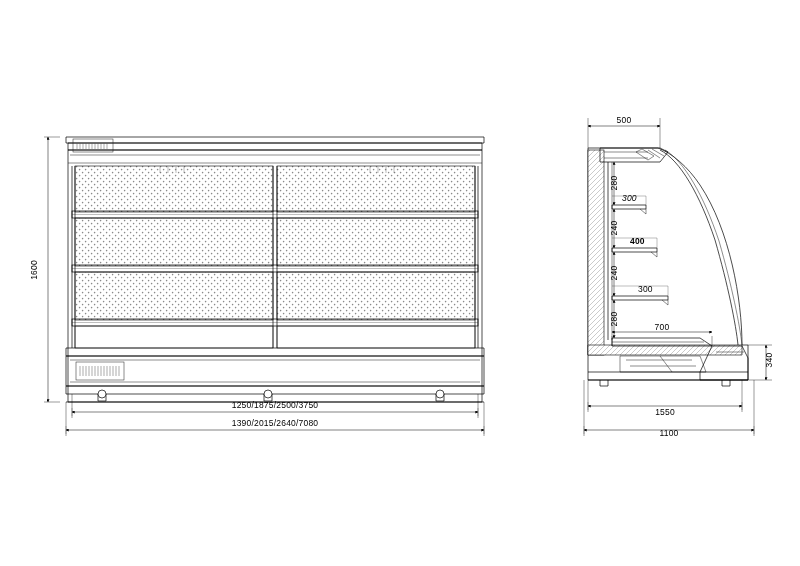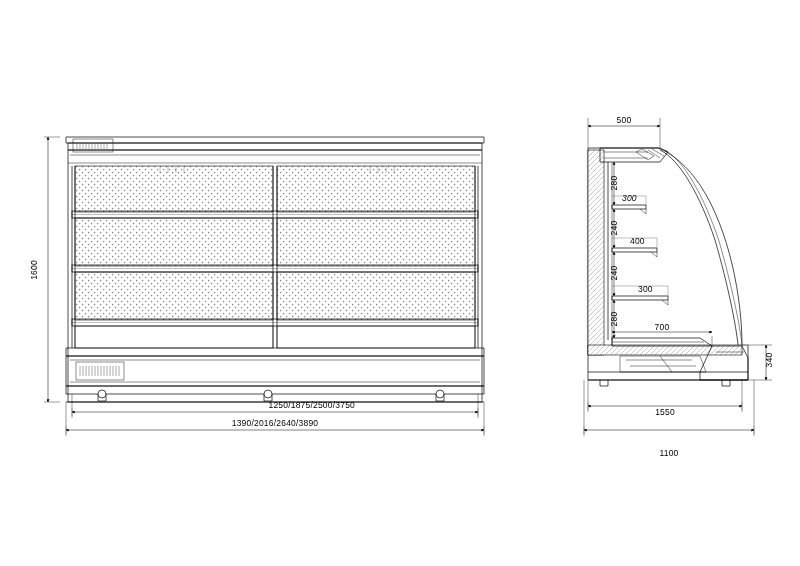--- a/index.html
+++ b/index.html
@@ -249,7 +249,7 @@
 
   <div class="dim-label" style="left:622px; top:193px;font-style:italic;">300</div>
 
-  <div class="dim-label" style="left:630px; top:236px;">400</div>
+  <div class="dim-label" style="left:630px; top:236px;font-weight:bold;">400</div>
 
   <div class="dim-label" style="left:638px; top:284px;">300</div>
 

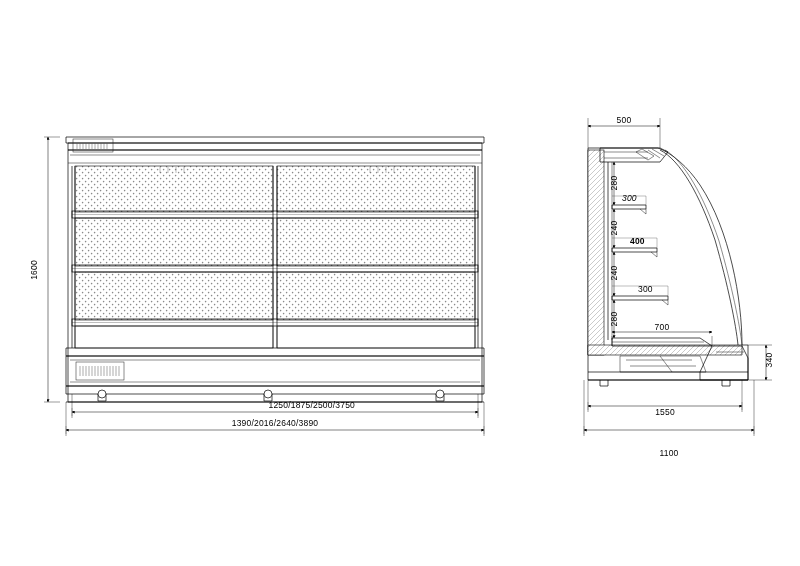--- a/index.html
+++ b/index.html
@@ -233,7 +233,7 @@
 
   <div class="dim-label vertical" style="left:19px; top:265px; width:30px; text-align:center;">1600</div>
 
-  <div class="dim-label center" style="left:195px; top:400px; width:160px;text-align:right;">1250/1875/2500/3750</div>
+  <div class="dim-label center" style="left:195px; top:400px; width:160px;">1250/1875/2500/3750</div>
 
   <div class="dim-label center" style="left:195px; top:418px; width:160px;">1390/2016/2640/3890</div>
 

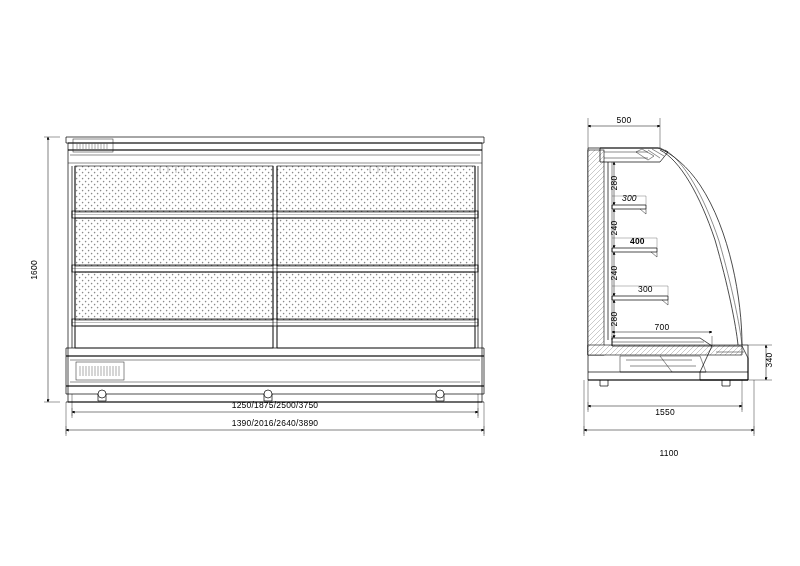--- a/index.html
+++ b/index.html
@@ -235,7 +235,7 @@
 
   <div class="dim-label center" style="left:195px; top:400px; width:160px;">1250/1875/2500/3750</div>
 
-  <div class="dim-label center" style="left:195px; top:418px; width:160px;">1390/2016/2640/3890</div>
+  <div class="dim-label center" style="left:195px; top:418px; width:160px;">1390/2015/2640/7080</div>
 
   <div class="dim-label center" style="left:604px; top:115px; width:40px;">500</div>
 

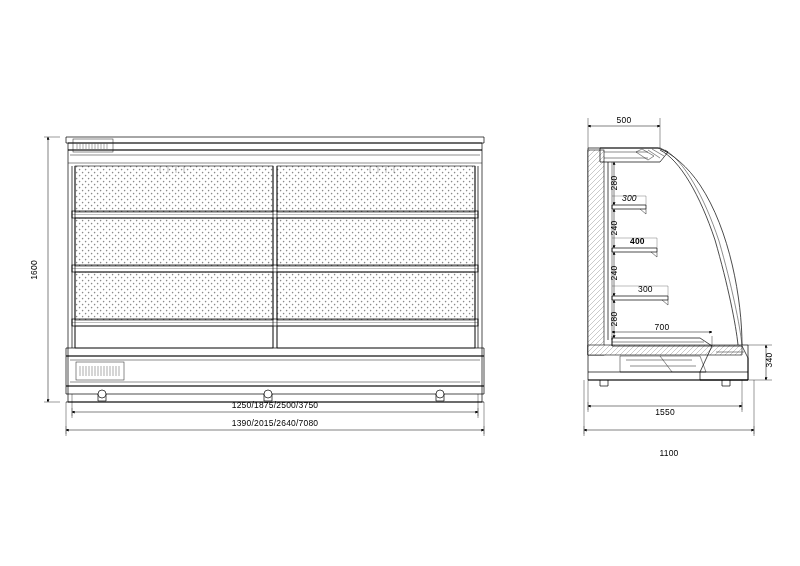--- a/index.html
+++ b/index.html
@@ -259,7 +259,7 @@
 
   <div class="dim-label center" style="left:645px; top:407px; width:40px;">1550</div>
 
-  <div class="dim-label center" style="left:649px; top:448px; width:40px;">1100</div>
+  <div class="dim-label center" style="left:649px; top:428px; width:40px;">1100</div>
 
 </div>
 

